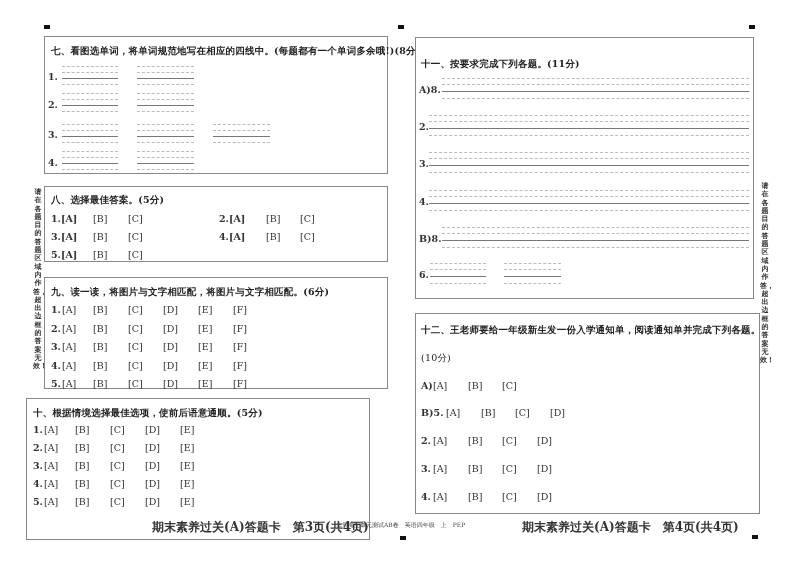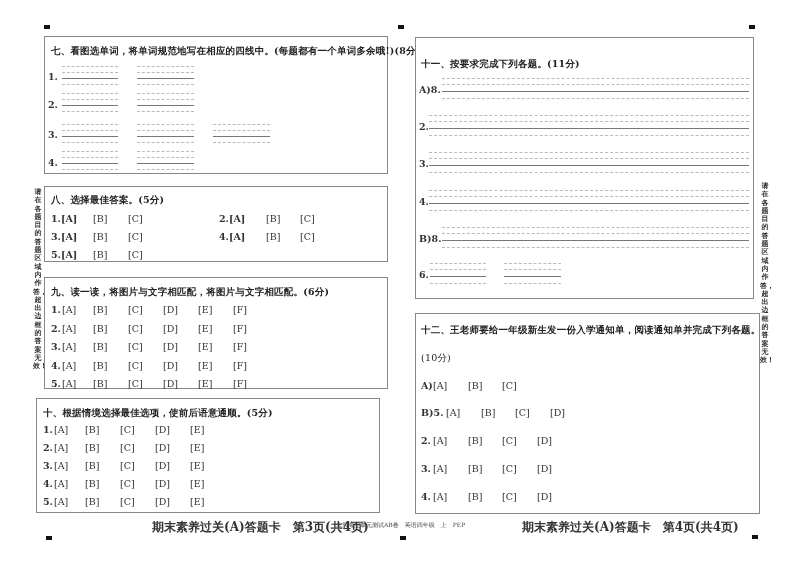--- a/index.html
+++ b/index.html
@@ -171,7 +171,7 @@
     </div>
 </div>
 
-<div class="box" style="left:36px;top:398px;width:344px;height:115px;">
+<div class="box" style="left:26px;top:398px;width:344px;height:142px;">
   <div class="title" style="left:6px;top:8px;">十、根据情境选择最佳选项，使前后语意通顺。(5分)</div>
   <div id="s10rows">
       <div class="num" style="left: 6px; top: 25px;">1.</div>

